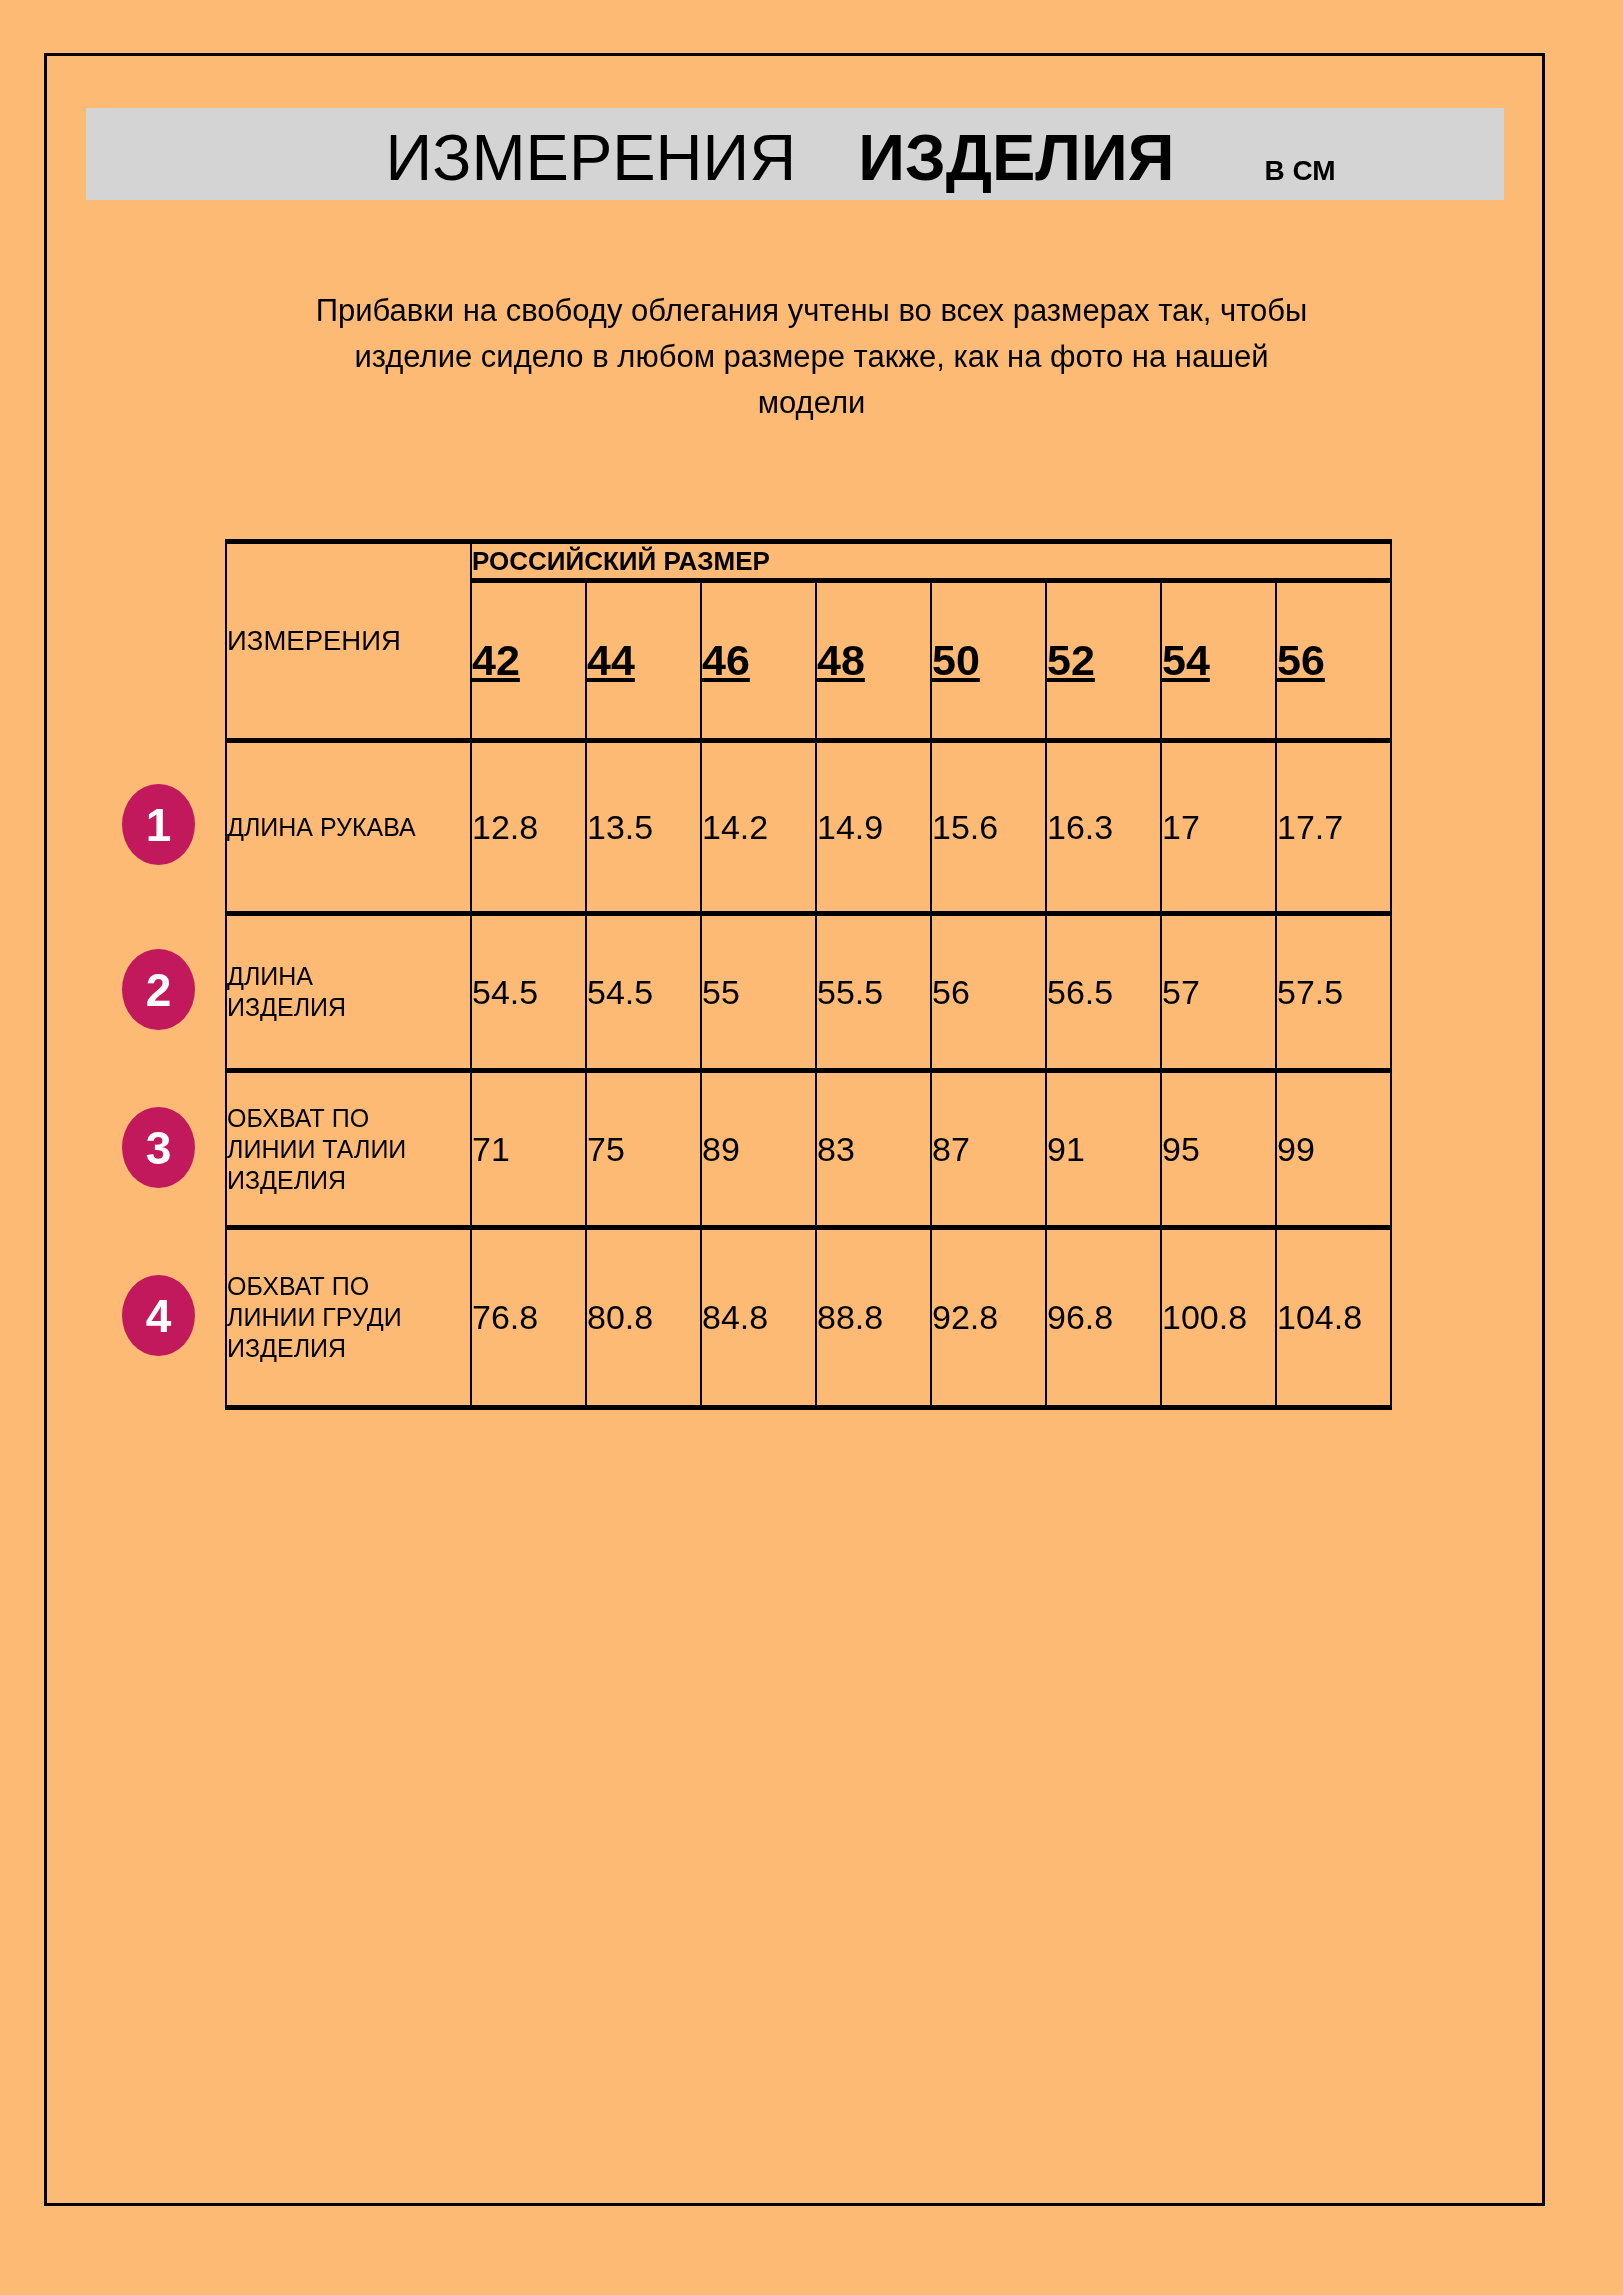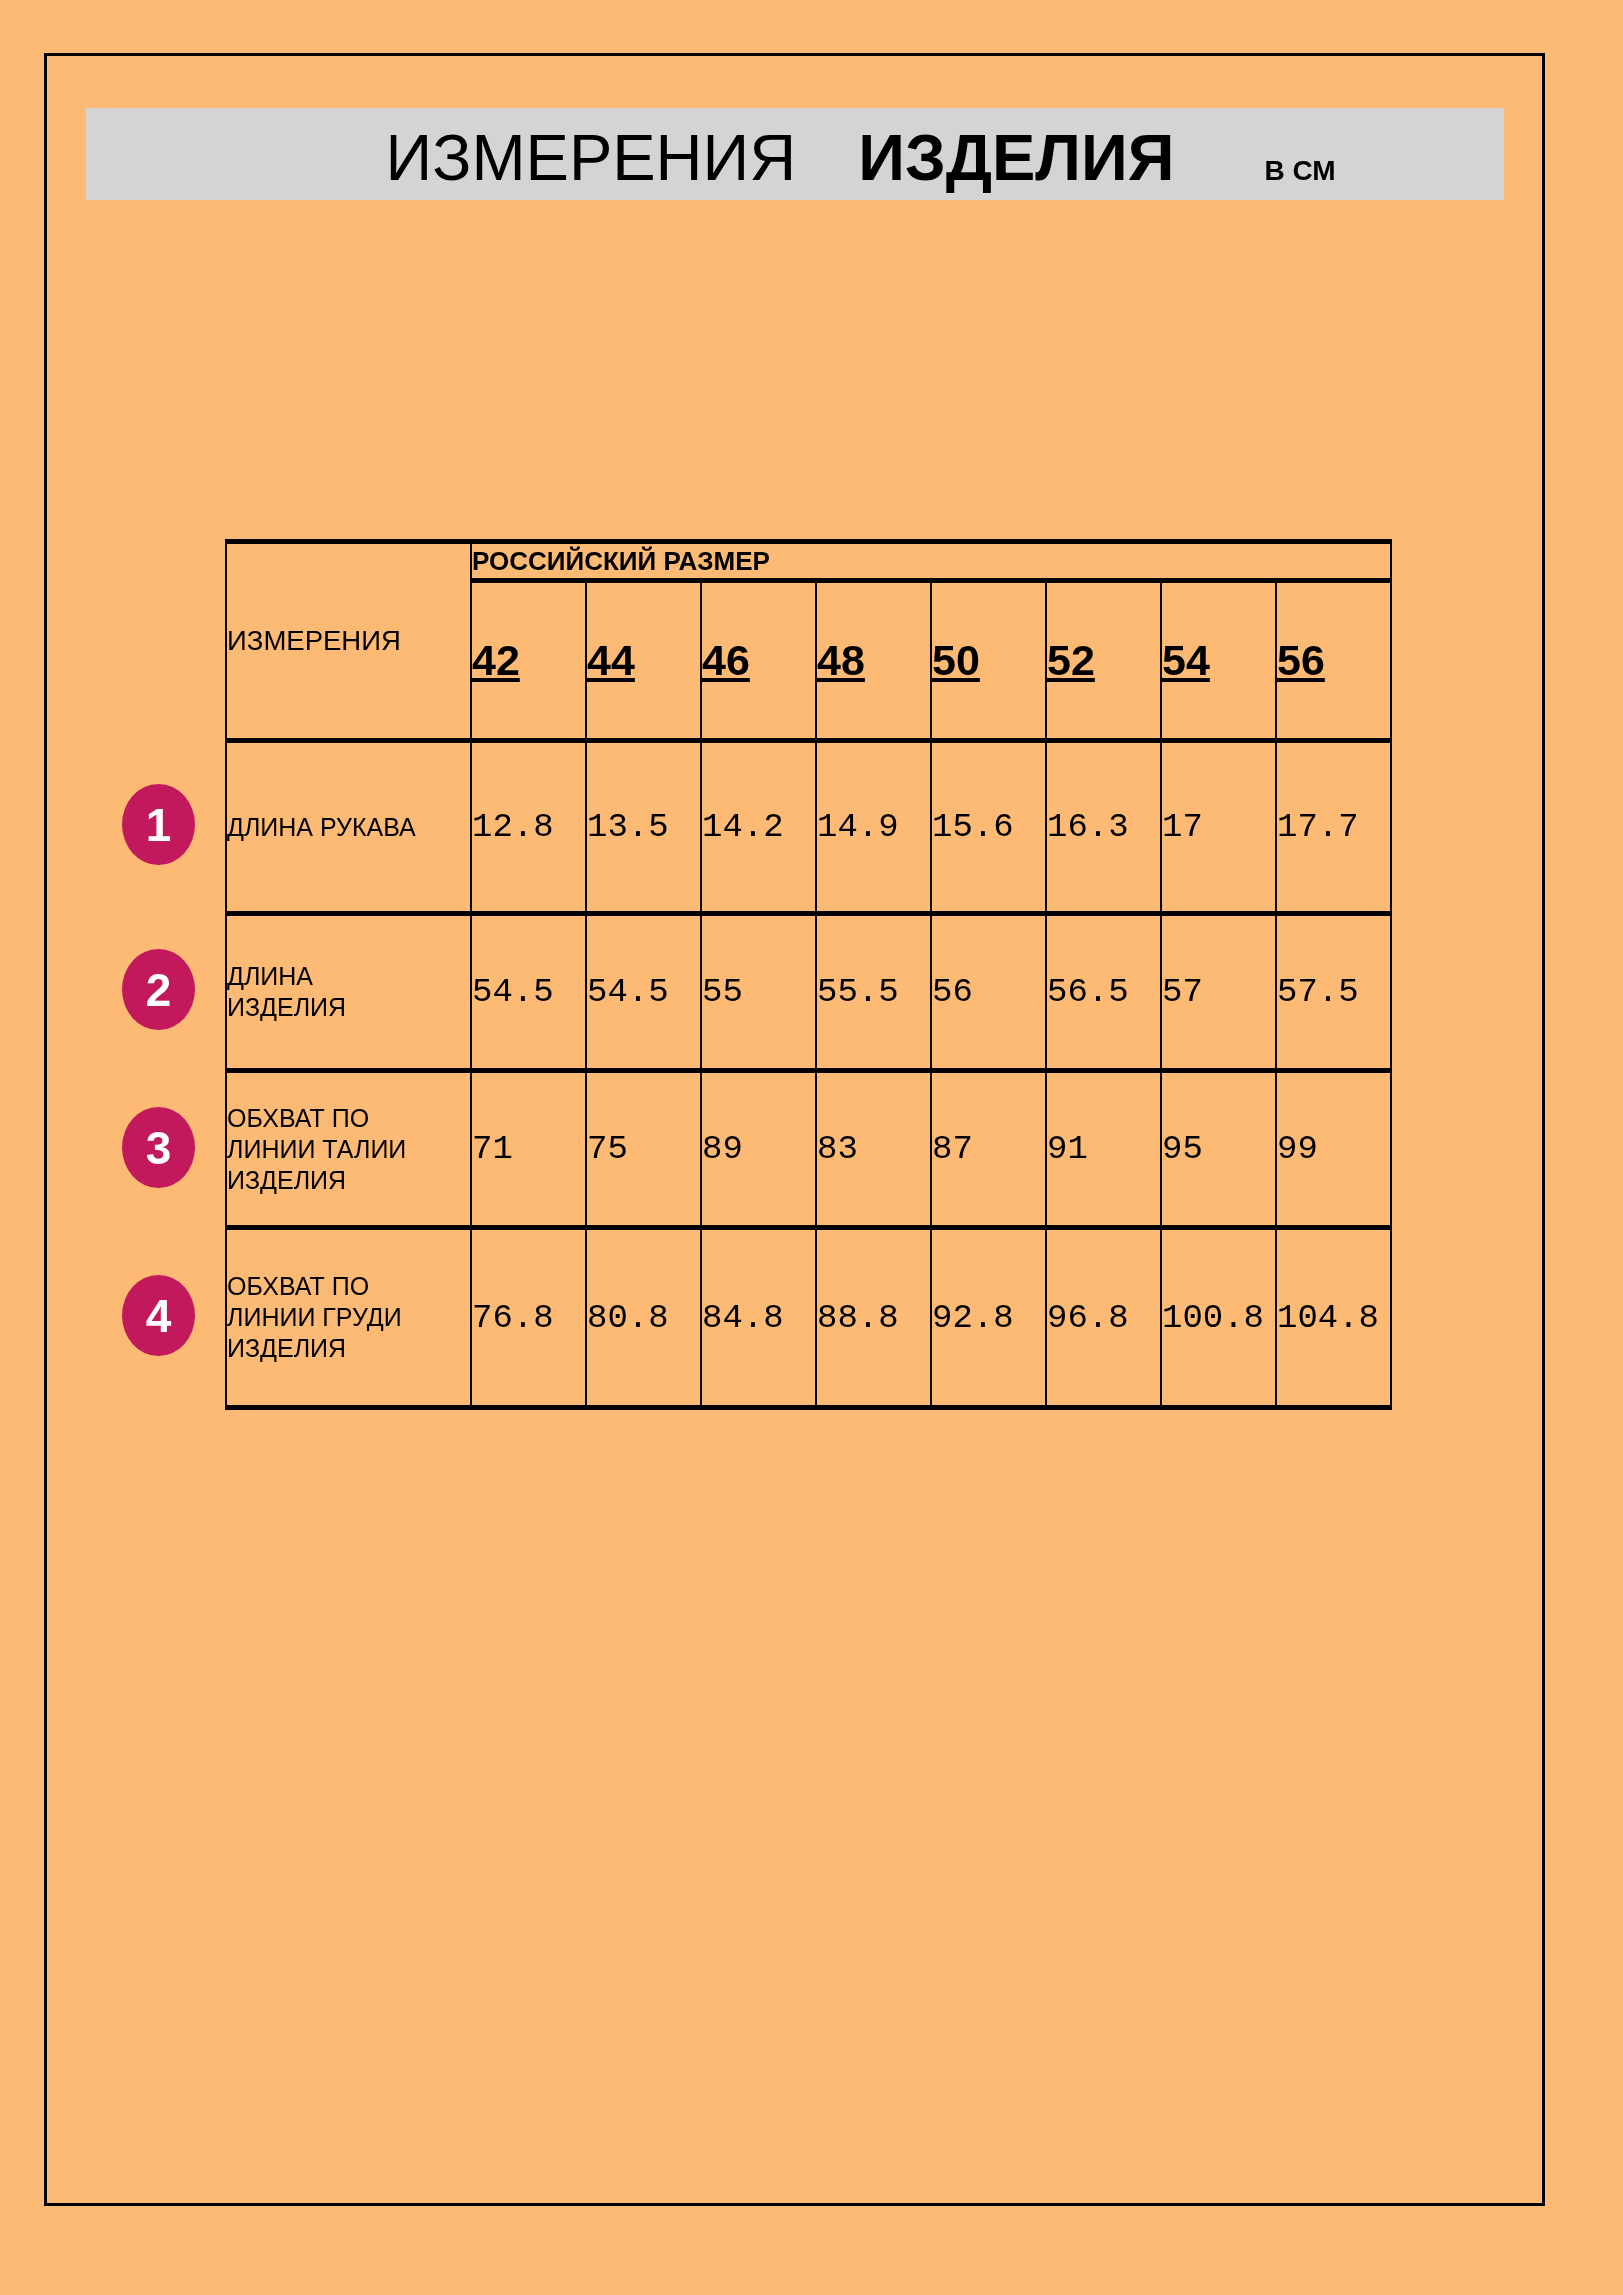--- a/index.html
+++ b/index.html
@@ -90,6 +90,9 @@
   </div>
 
 
+  <div class="descr">Прибавки на свободу облегания учтены во всех размерах так, чтобы
+изделие сидело в любом размере также, как на фото на нашей
+модели</div>
 
   <table class="size-table">
     <colgroup>

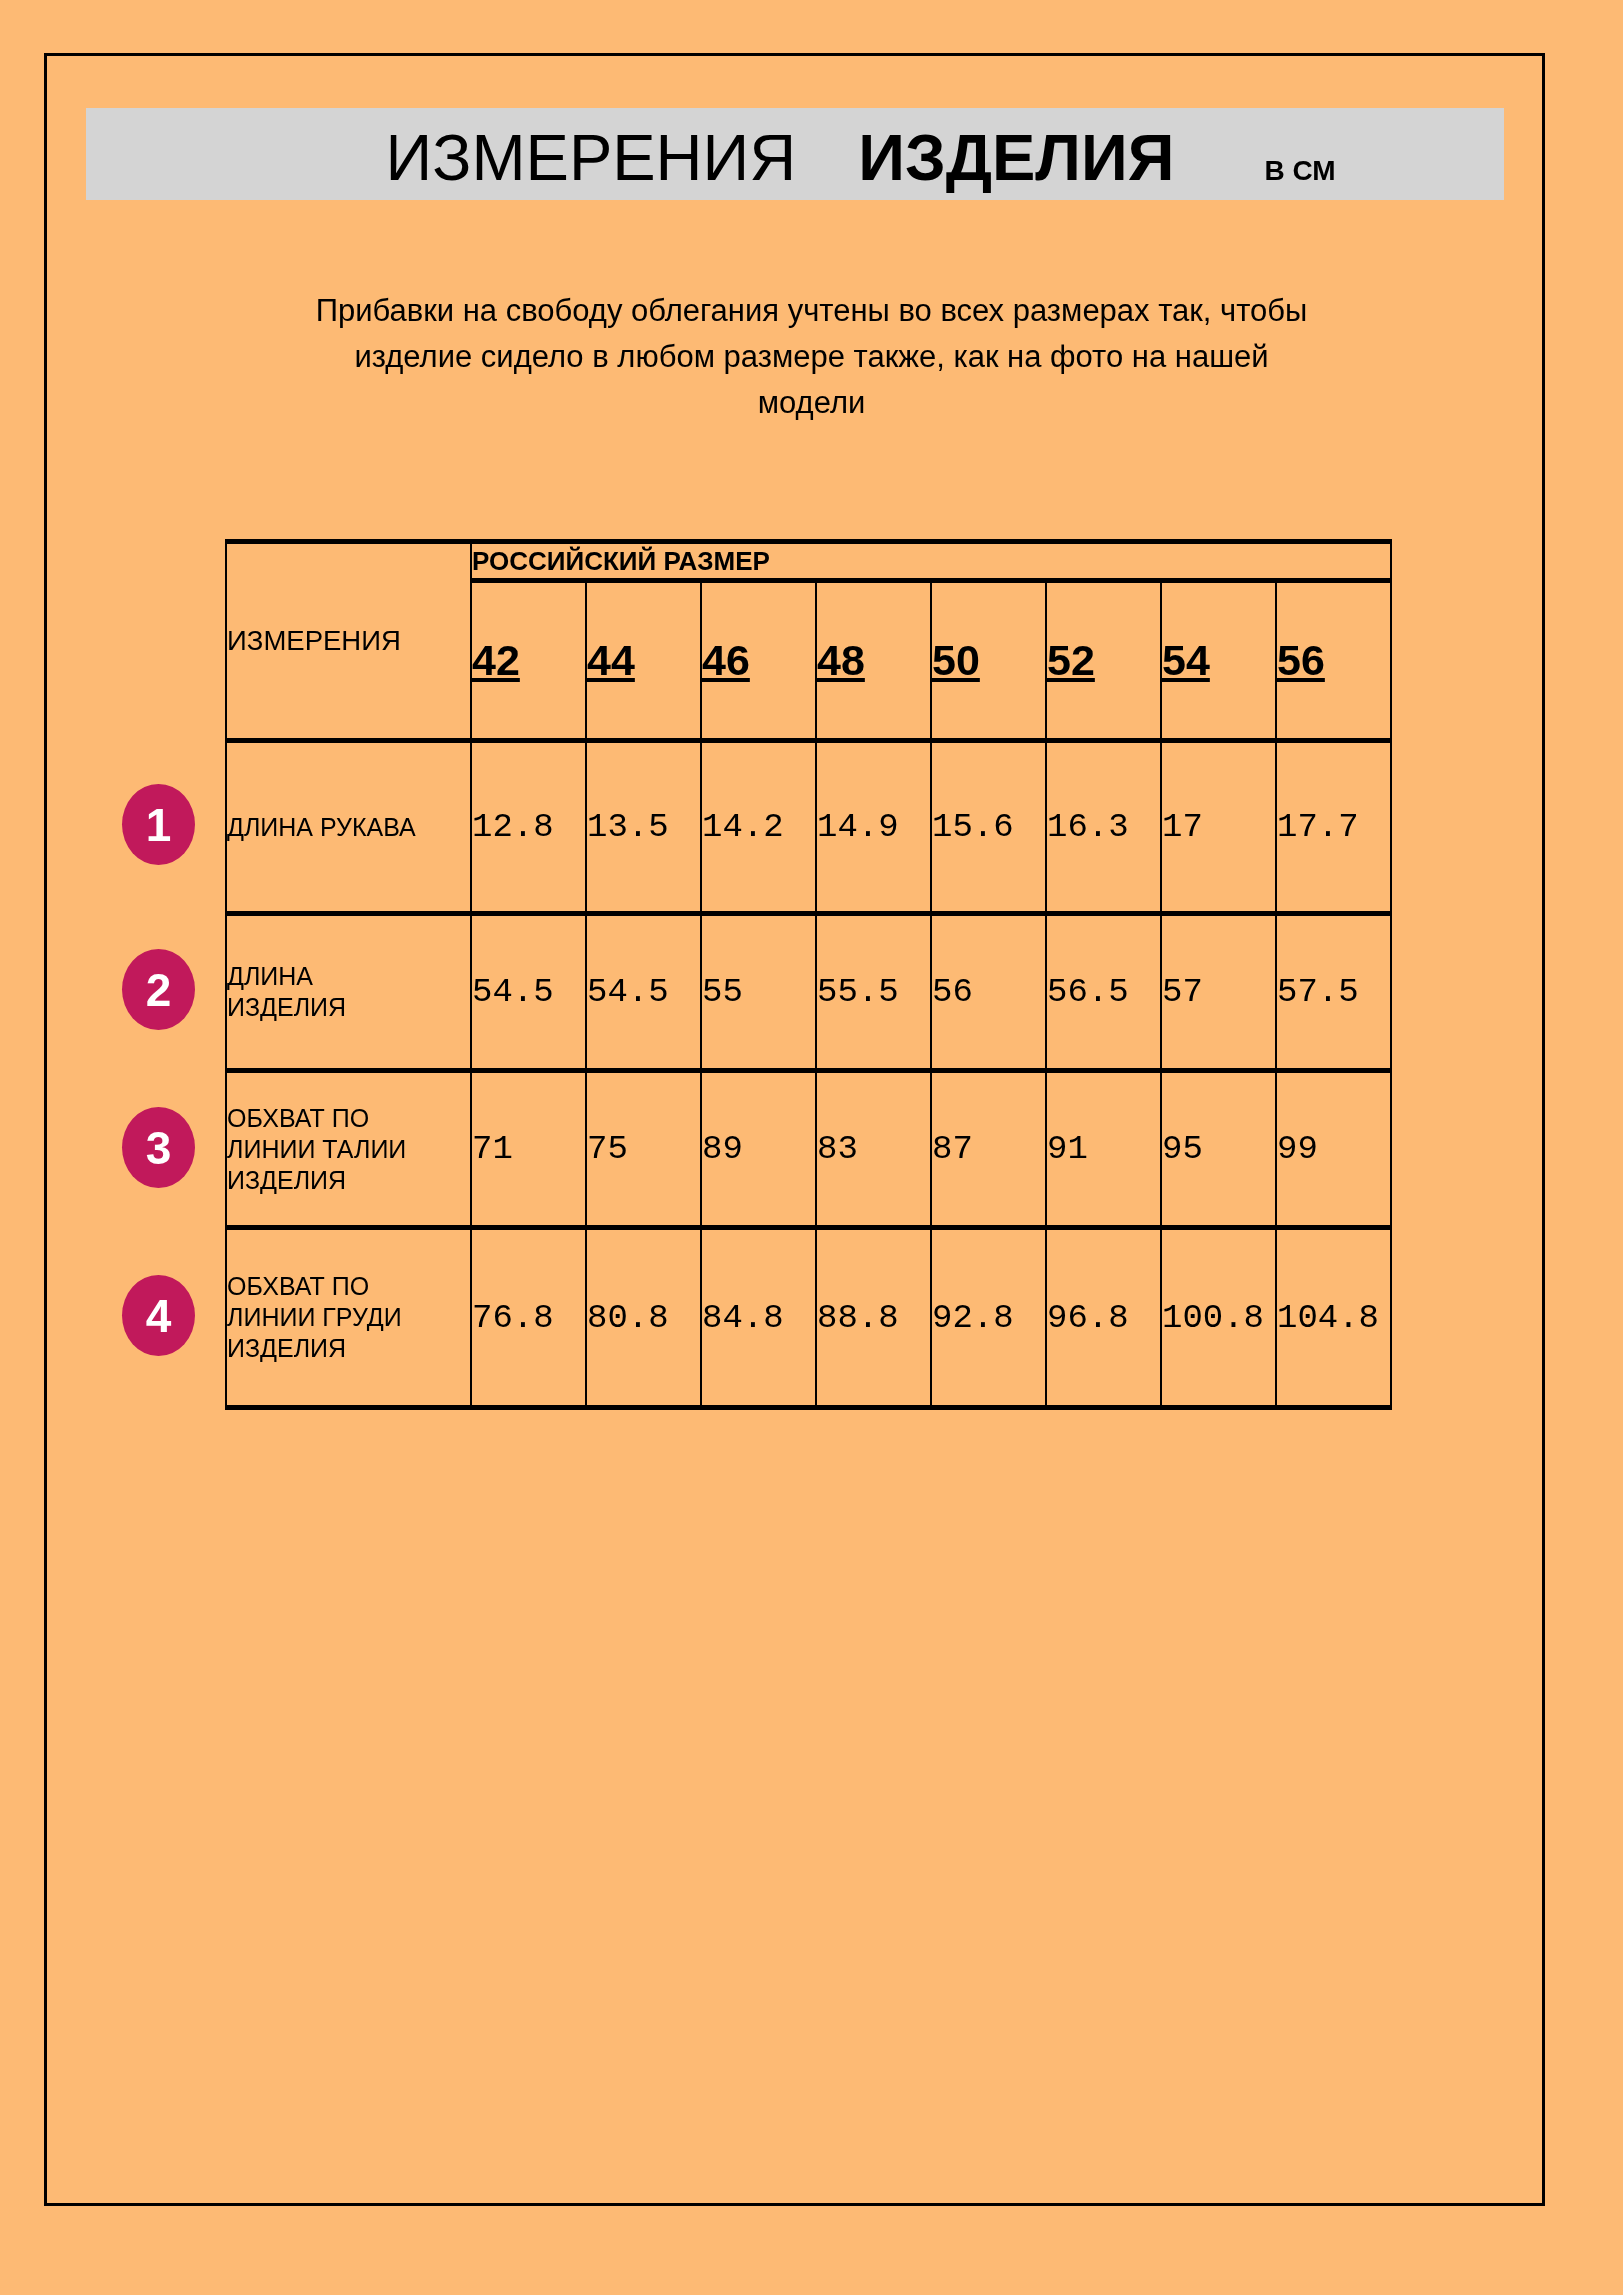--- a/index.html
+++ b/index.html
@@ -54,7 +54,7 @@
   td.grp      { font-size:26px; font-weight:bold; }
   td.size     { font-size:43px; font-weight:bold; }
   td.lbl      { font-size:25px; line-height:31px; white-space:pre-line; }
-  td.val      { font-size:34px;font-family:Liberation Mono, monospace; }
+  td.val      { font-size:34px; }
   tr.r-grp    { height:39px; }
   tr.r-sizes  { height:160px;text-decoration:underline; }
   tr.r-d1     { height:173px; }

